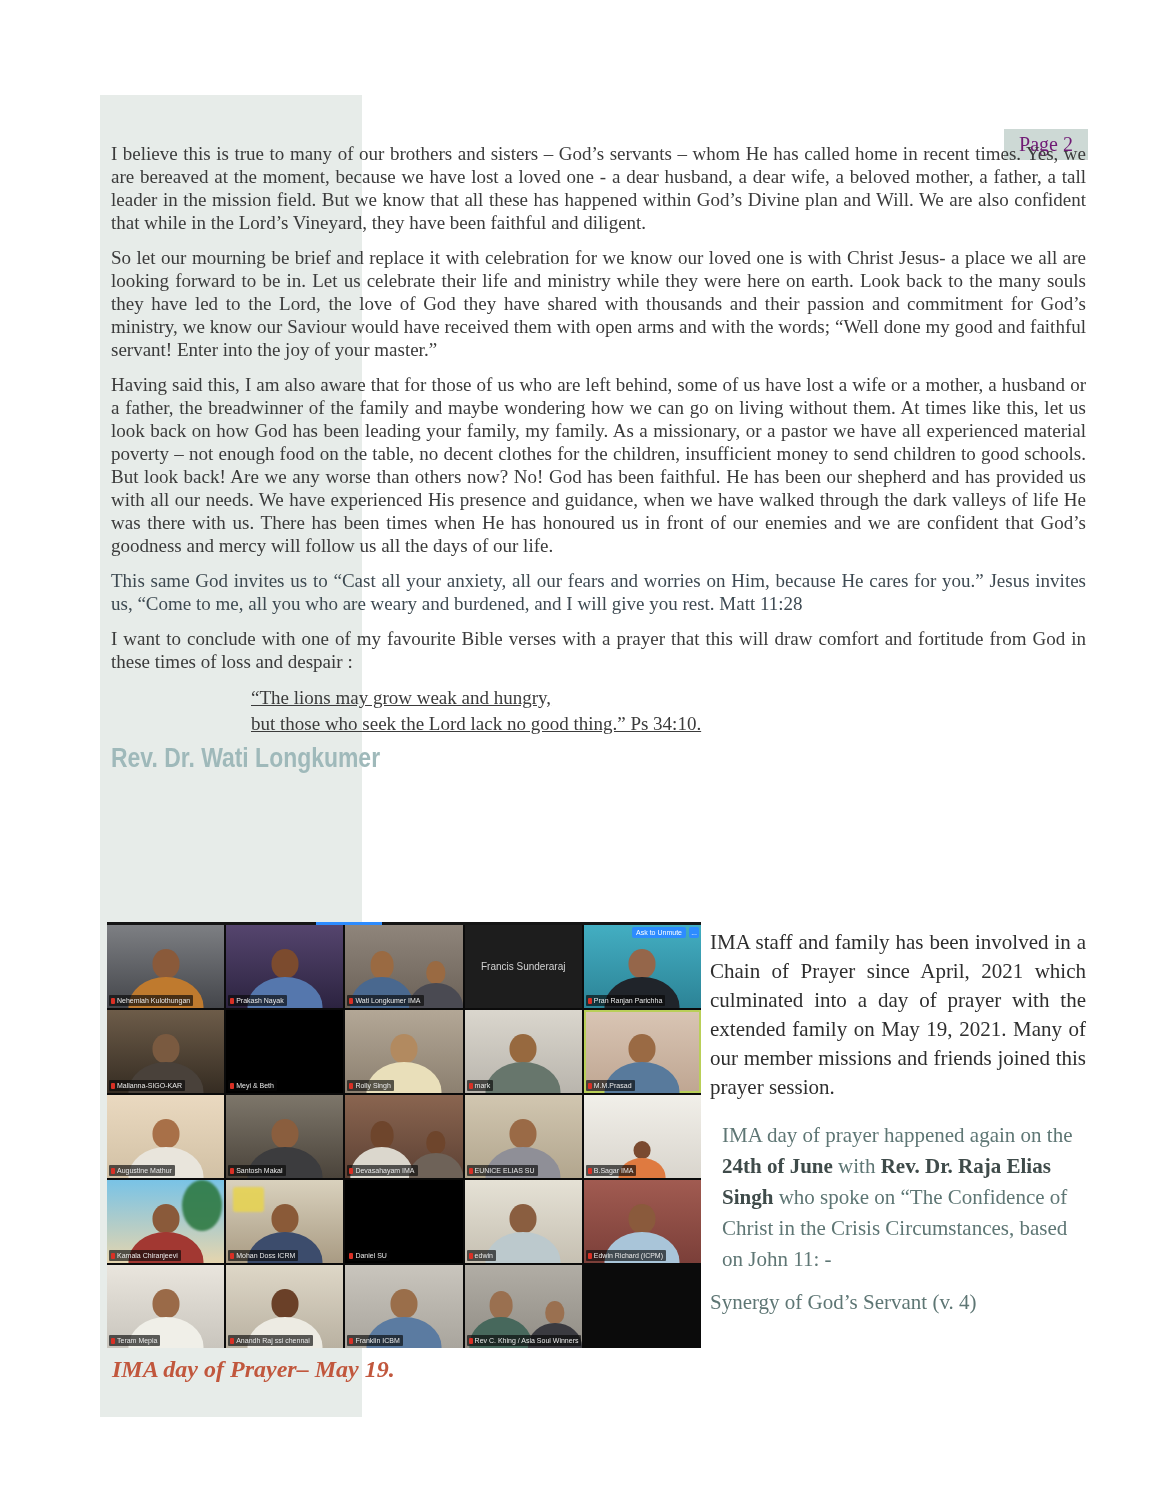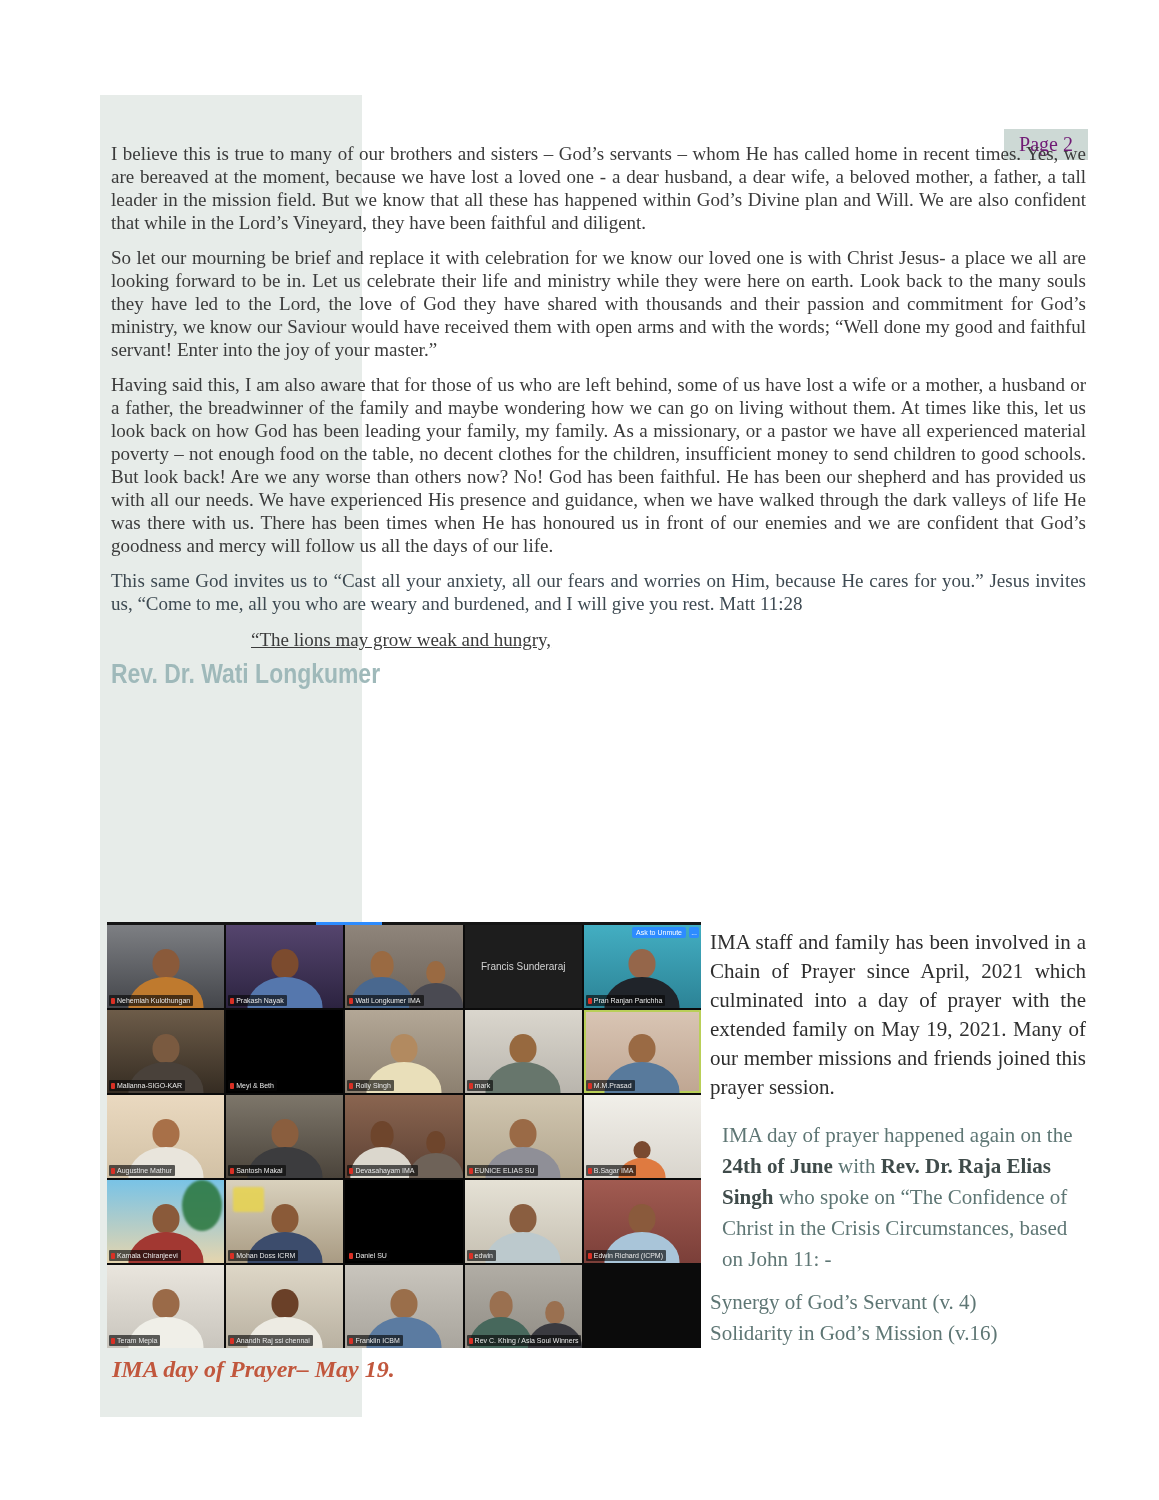--- a/index.html
+++ b/index.html
@@ -106,6 +106,7 @@
   <p>So let our mourning be brief and replace it with celebration for we know our loved one is with Christ Jesus- a place we all are looking forward to be in. Let us celebrate their life and ministry while they were here on earth. Look back to the many souls they have led to the Lord, the love of God they have shared with thousands and their passion and commitment for God’s ministry, we know our Saviour would have received them with open arms and with the words; “Well done my good and faithful servant! Enter into the joy of your master.”</p>
   <p>Having said this, I am also aware that for those of us who are left behind, some of us have lost a wife or a mother, a husband or a father, the breadwinner of the family and maybe wondering how we can go on living without them. At times like this, let us look back on how God has been leading your family, my family. As a missionary, or a pastor we have all experienced material poverty – not enough food on the table, no decent clothes for the children, insufficient money to send children to good schools. But look back! Are we any worse than others now? No! God has been faithful. He has been our shepherd and has provided us with all our needs. We have experienced His presence and guidance, when we have walked through the dark valleys of life He was there with us. There has been times when He has honoured us in front of our enemies and we are confident that God’s goodness and mercy will follow us all the days of our life.</p>
   <p class="invite">This same God invites us to “Cast all your anxiety, all our fears and worries on Him, because He cares for you.” Jesus invites us, “Come to me, all you who are weary and burdened, and I will give you rest. Matt 11:28</p>
+  <p>I want to conclude with one of my favourite Bible verses with a prayer that this will draw comfort and fortitude from God in these times of loss and despair :</p>
   <div class="quote">
     <div>“The lions may grow weak and hungry,</div>
   </div>

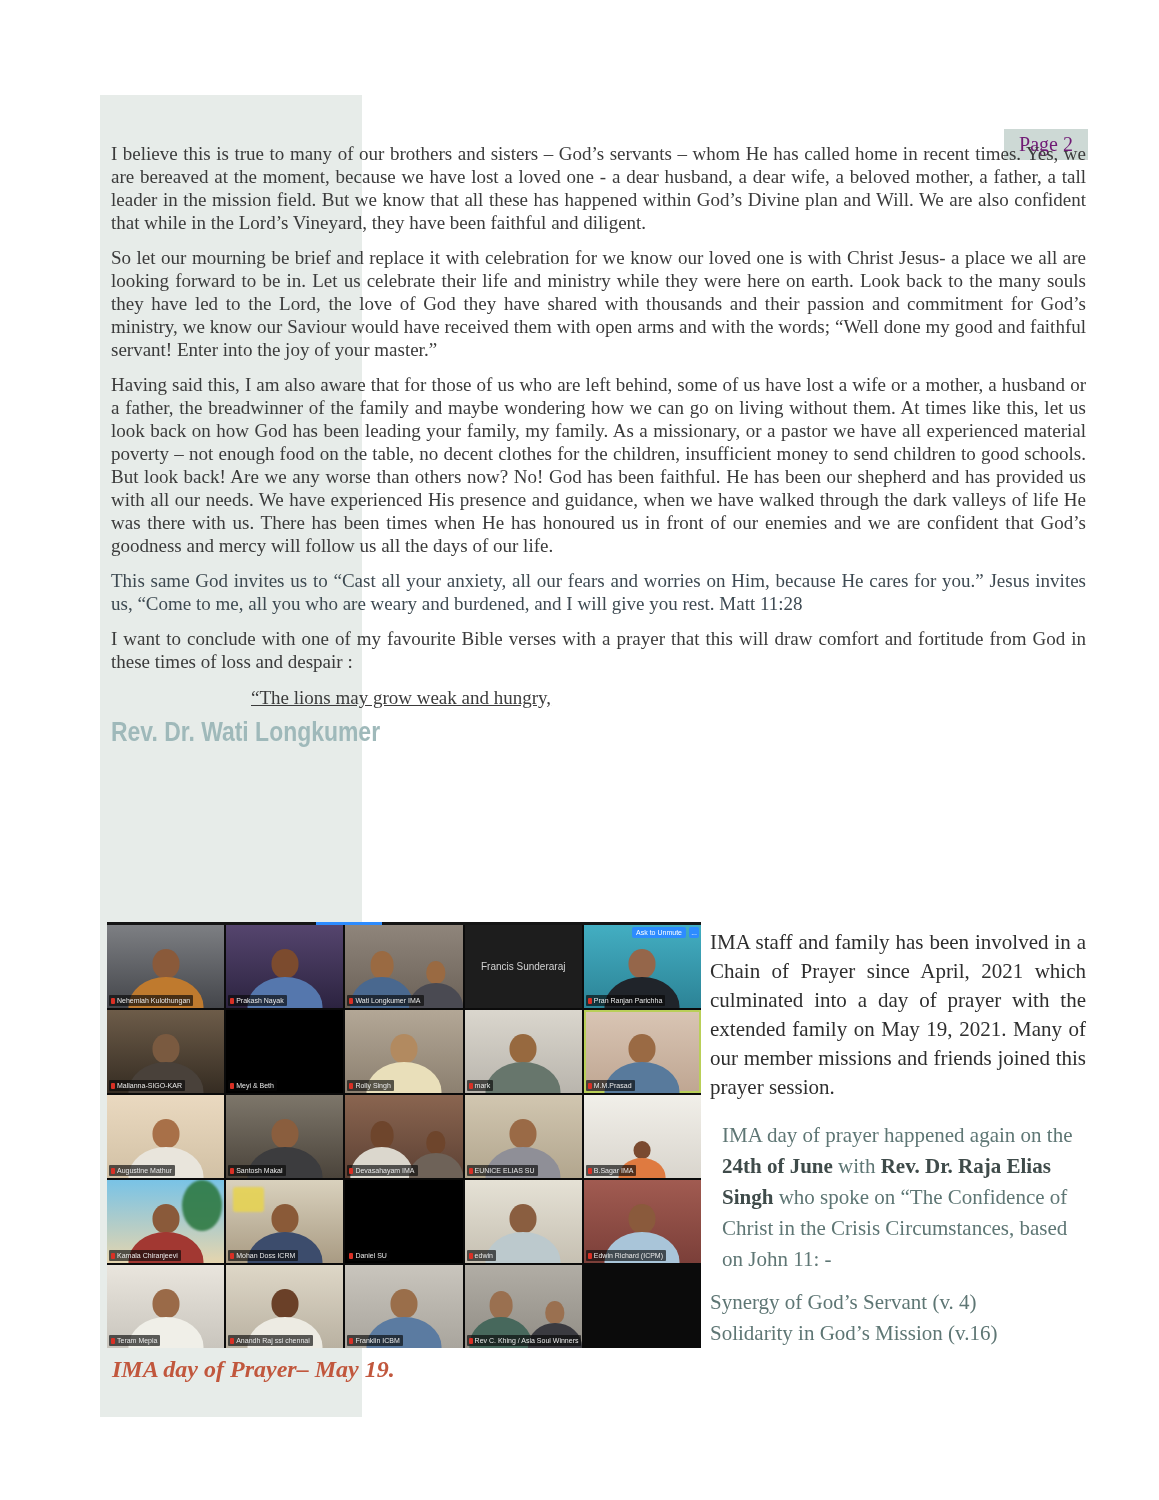--- a/index.html
+++ b/index.html
@@ -109,6 +109,7 @@
   <p>I want to conclude with one of my favourite Bible verses with a prayer that this will draw comfort and fortitude from God in these times of loss and despair :</p>
   <div class="quote">
     <div>“The lions may grow weak and hungry,</div>
+    <div>but those who seek the Lord lack no good thing.”  Ps 34:10.</div>
   </div>
   <div class="signature">Rev. Dr. Wati Longkumer</div>
 </div>

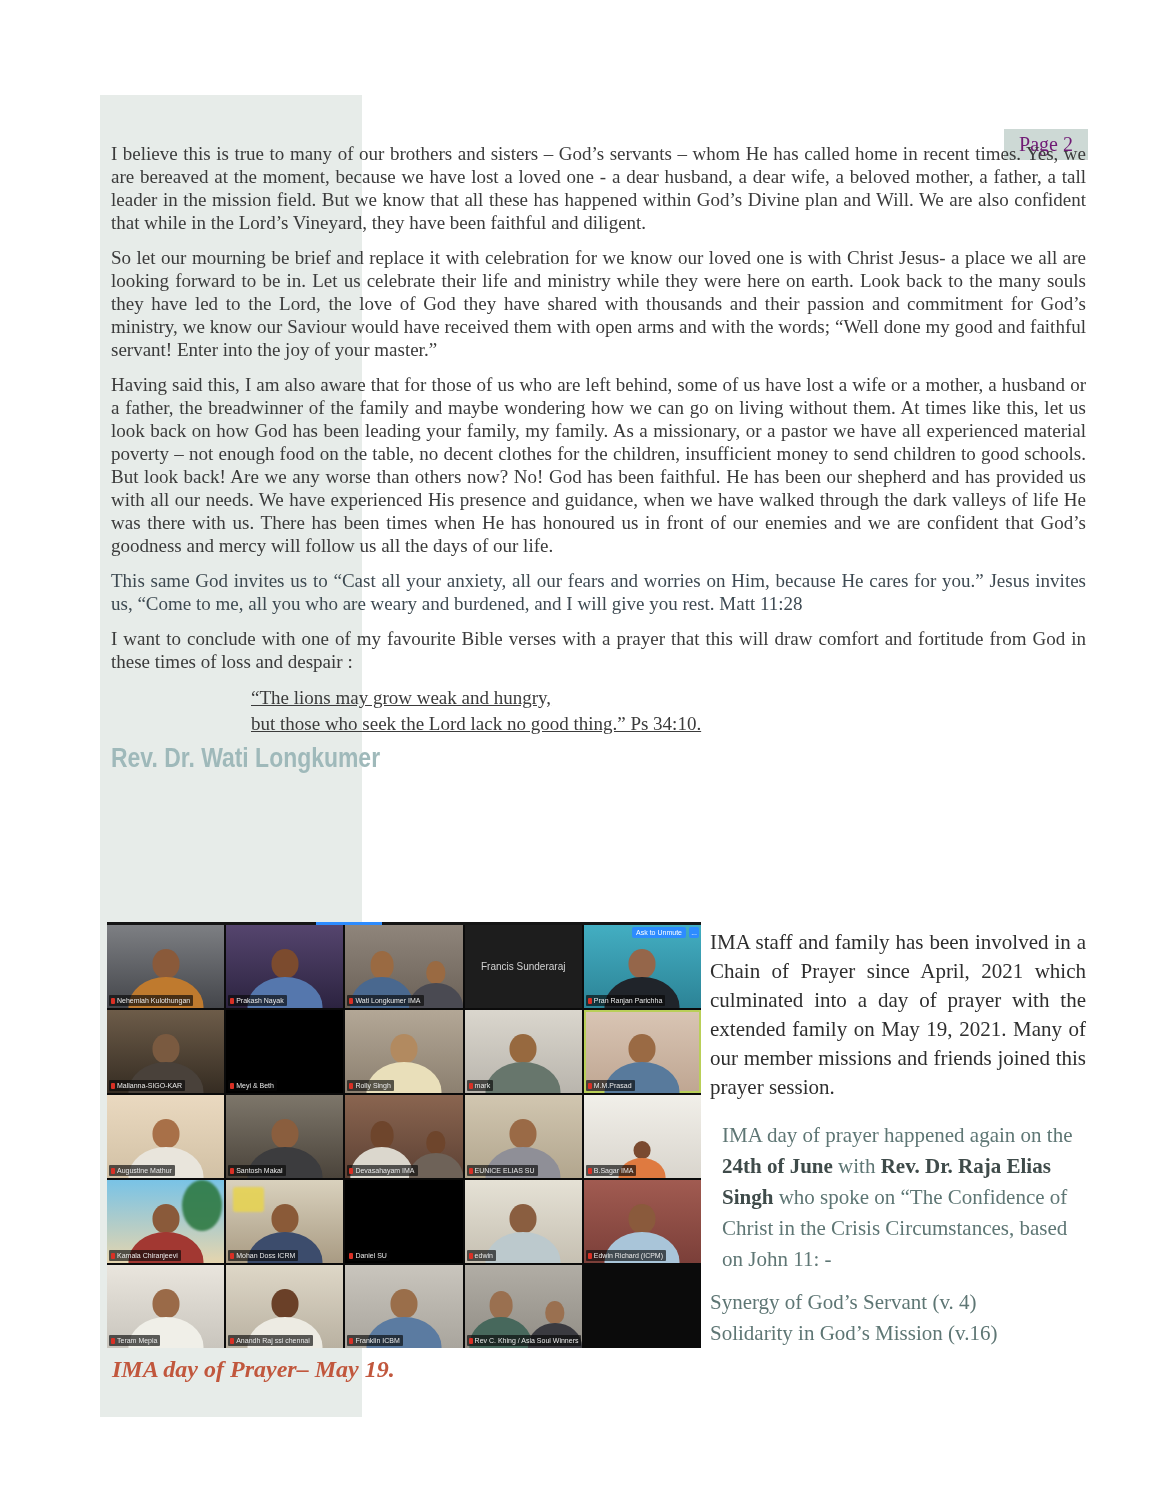--- a/index.html
+++ b/index.html
@@ -367,7 +367,6 @@
   <p class="intro">IMA staff and family has been involved in a Chain of Prayer since April, 2021 which culminated into a day of prayer with the extended family on May 19, 2021. Many of our member missions and friends joined this prayer session.</p>
   <p class="followup"><span>IMA day of prayer happened again on the </span><b>24th of June</b><span> with </span><b>Rev. Dr. Raja Elias Singh</b><span> who spoke on “The Confidence of Christ in the Crisis Circumstances, based on John 11: -</span></p>
   <div class="point">Synergy of God’s Servant (v. 4)</div>
-  <div class="point">Solidarity in God’s Mission (v.16)</div>
 </div>
 
 <div class="caption">IMA day of Prayer– May 19.</div>

